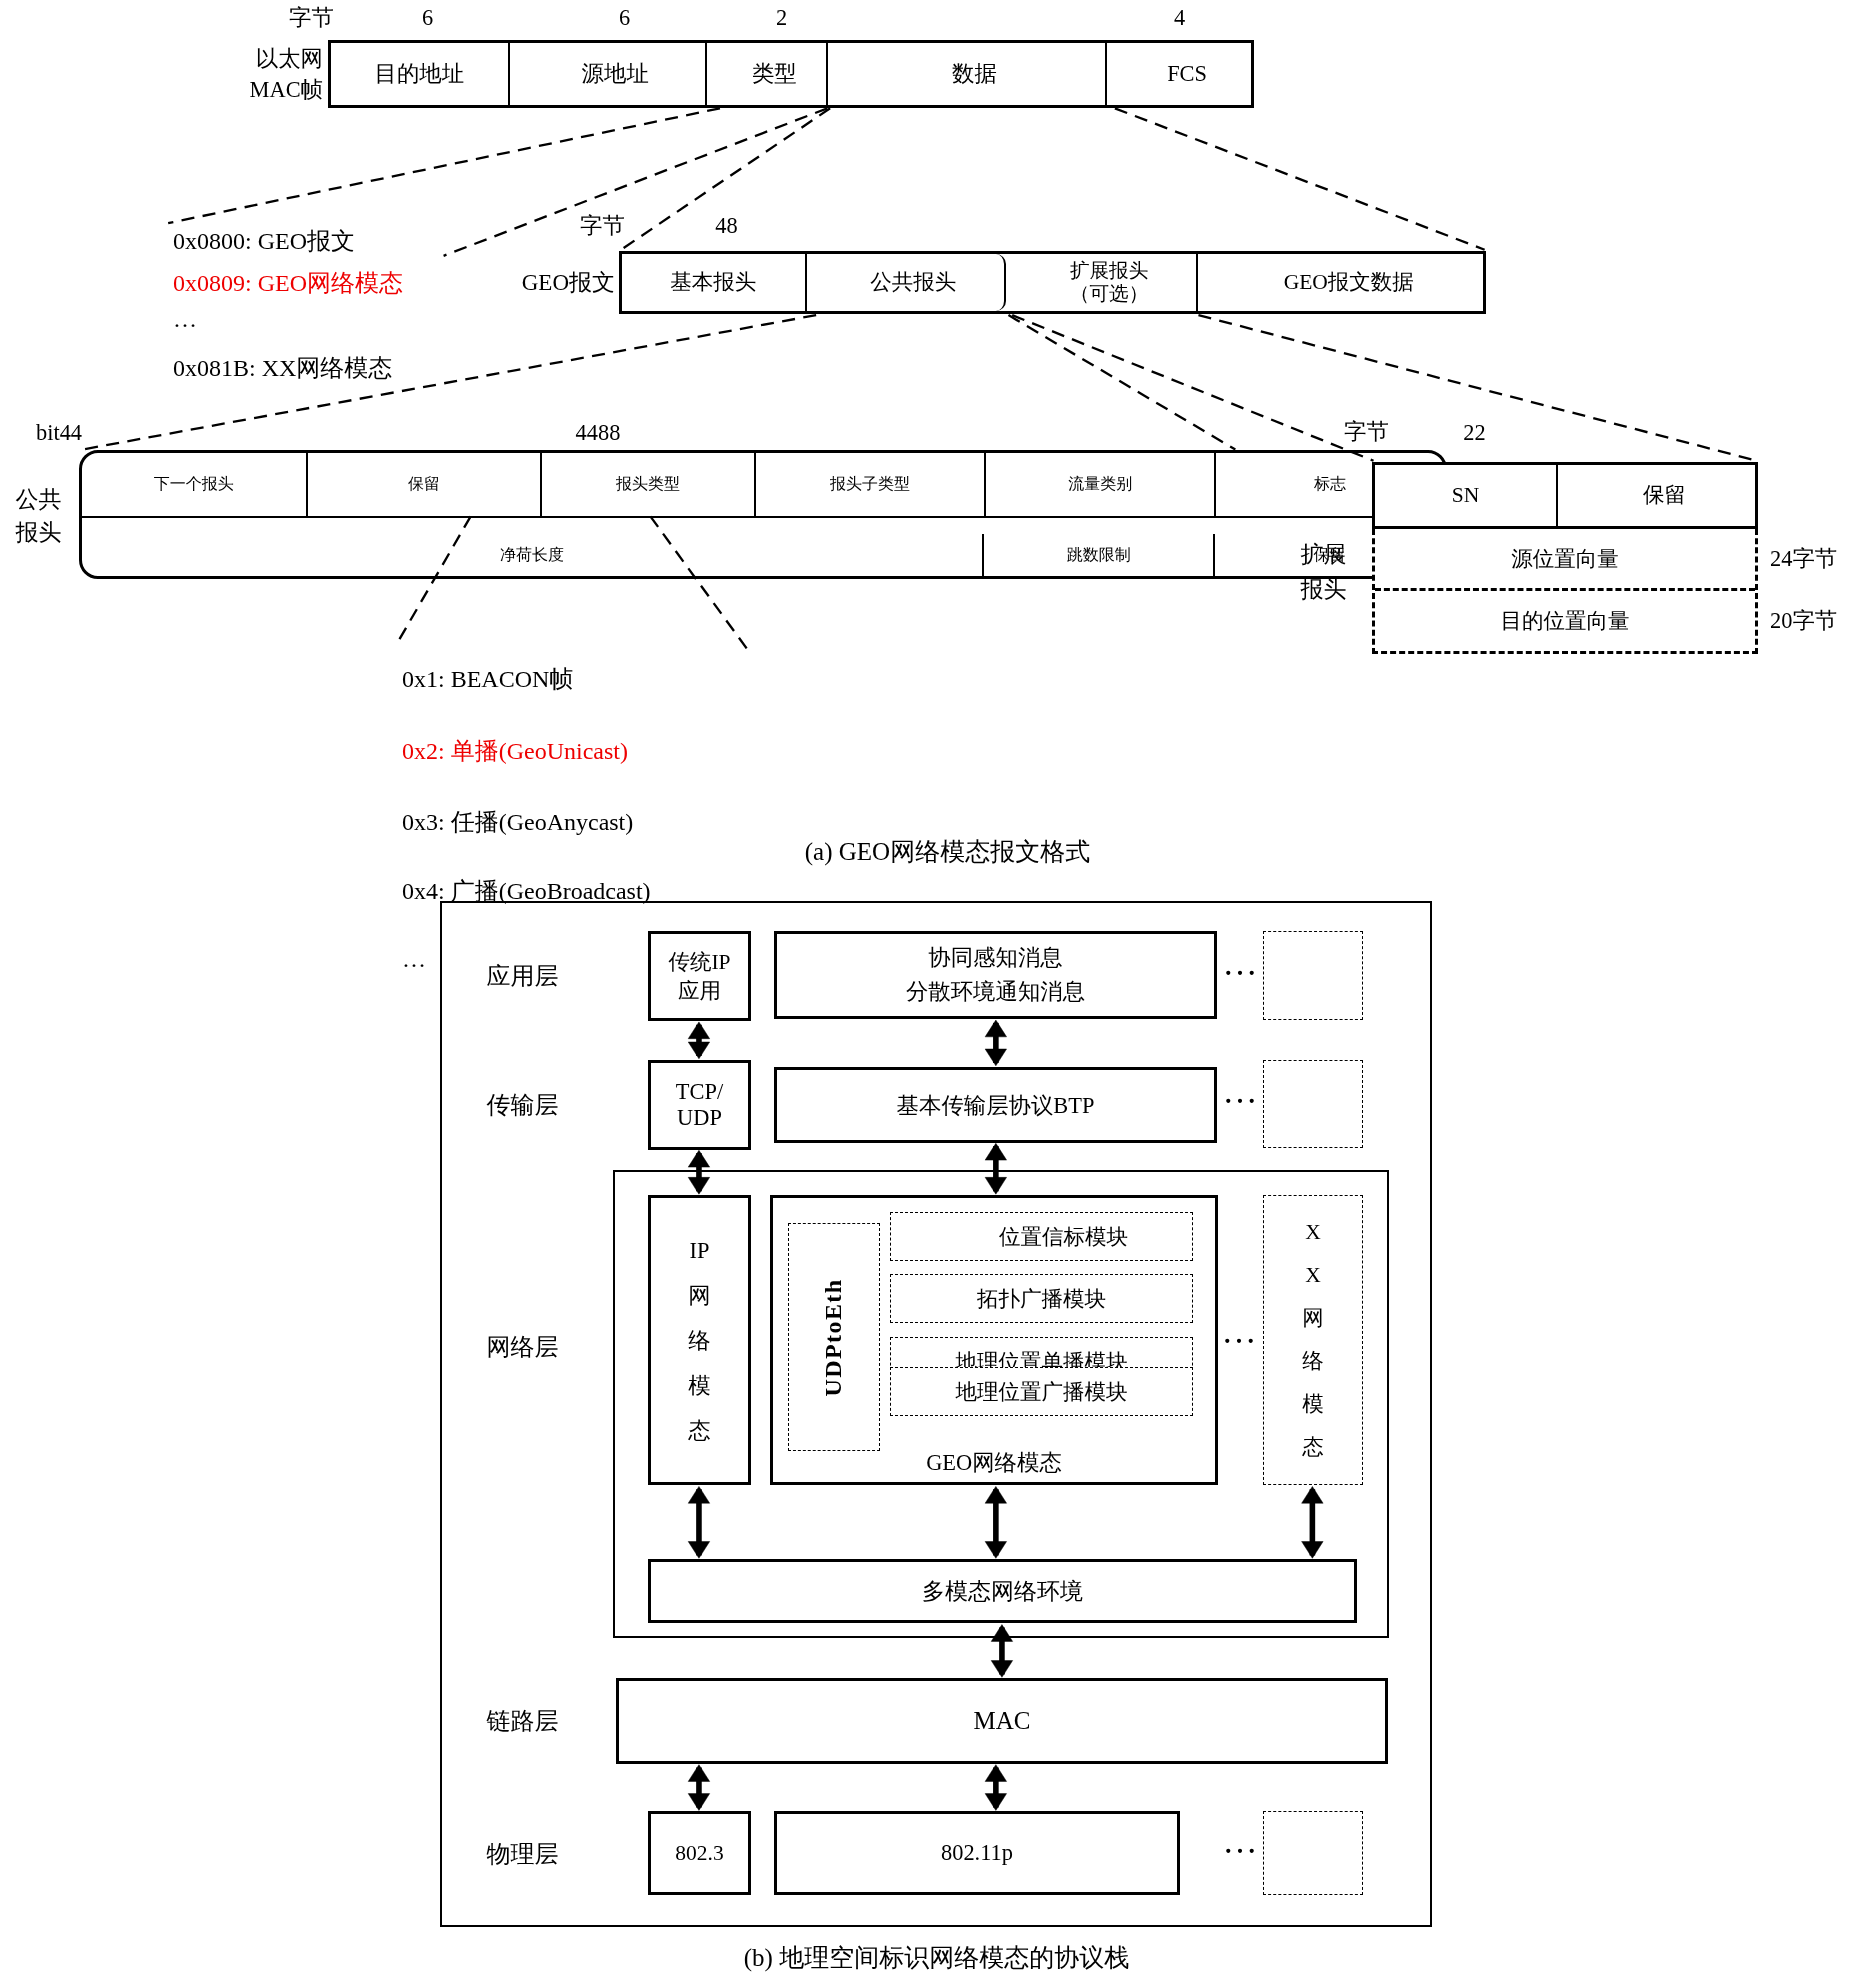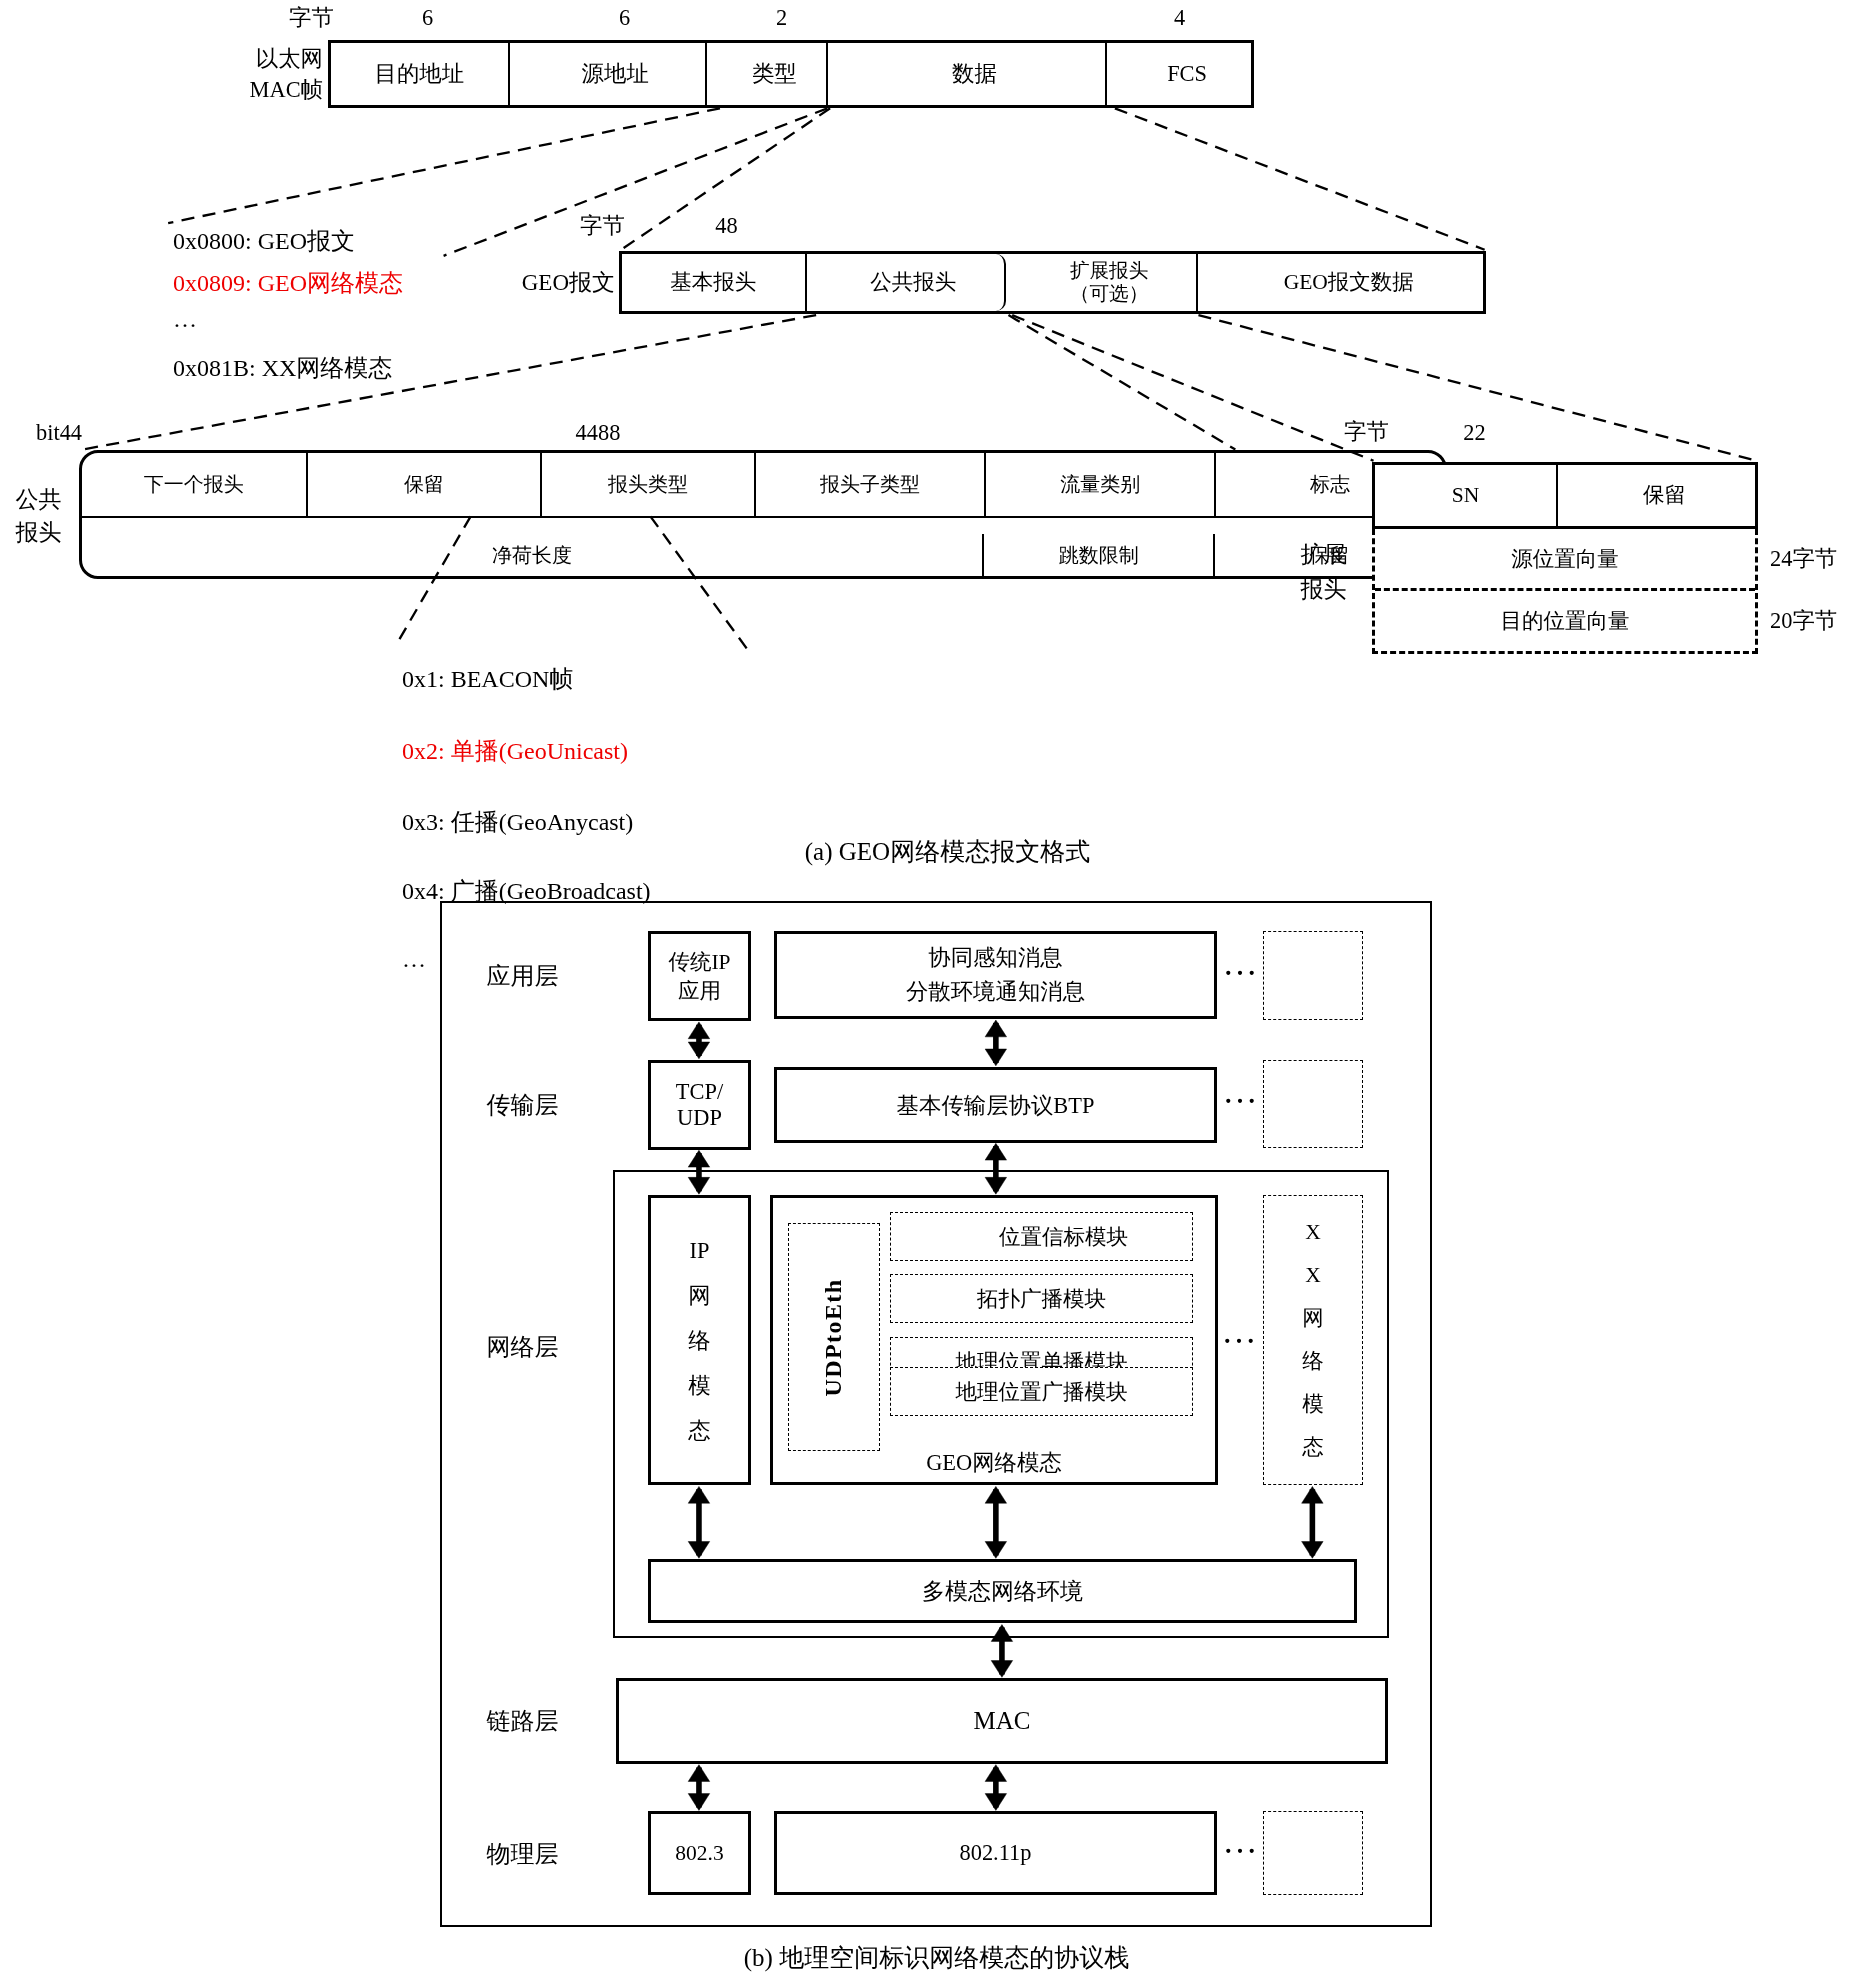--- a/index.html
+++ b/index.html
@@ -69,7 +69,7 @@
   <div class="lbl" style="left:0px;top:475px;width:77px;height:82px;font-size:23px;line-height:33px;">公共
 报头</div>
 
-  <div class="abs frame" style="left:79px;top:450px;width:1368px;height:129px;flex-direction:column;font-size:20px;border-radius:19px;">
+  <div class="abs frame" style="left:79px;top:450px;width:1368px;height:129px;flex-direction:column;font-size:16px;border-radius:19px;">
     <div class="tblrow" style="height:63px;border-bottom:2.8px solid #000;">
       <div class="cell" style="flex:410 0 0;">下一个报头</div>
       <div class="cell" style="flex:427 0 0;">保留</div>

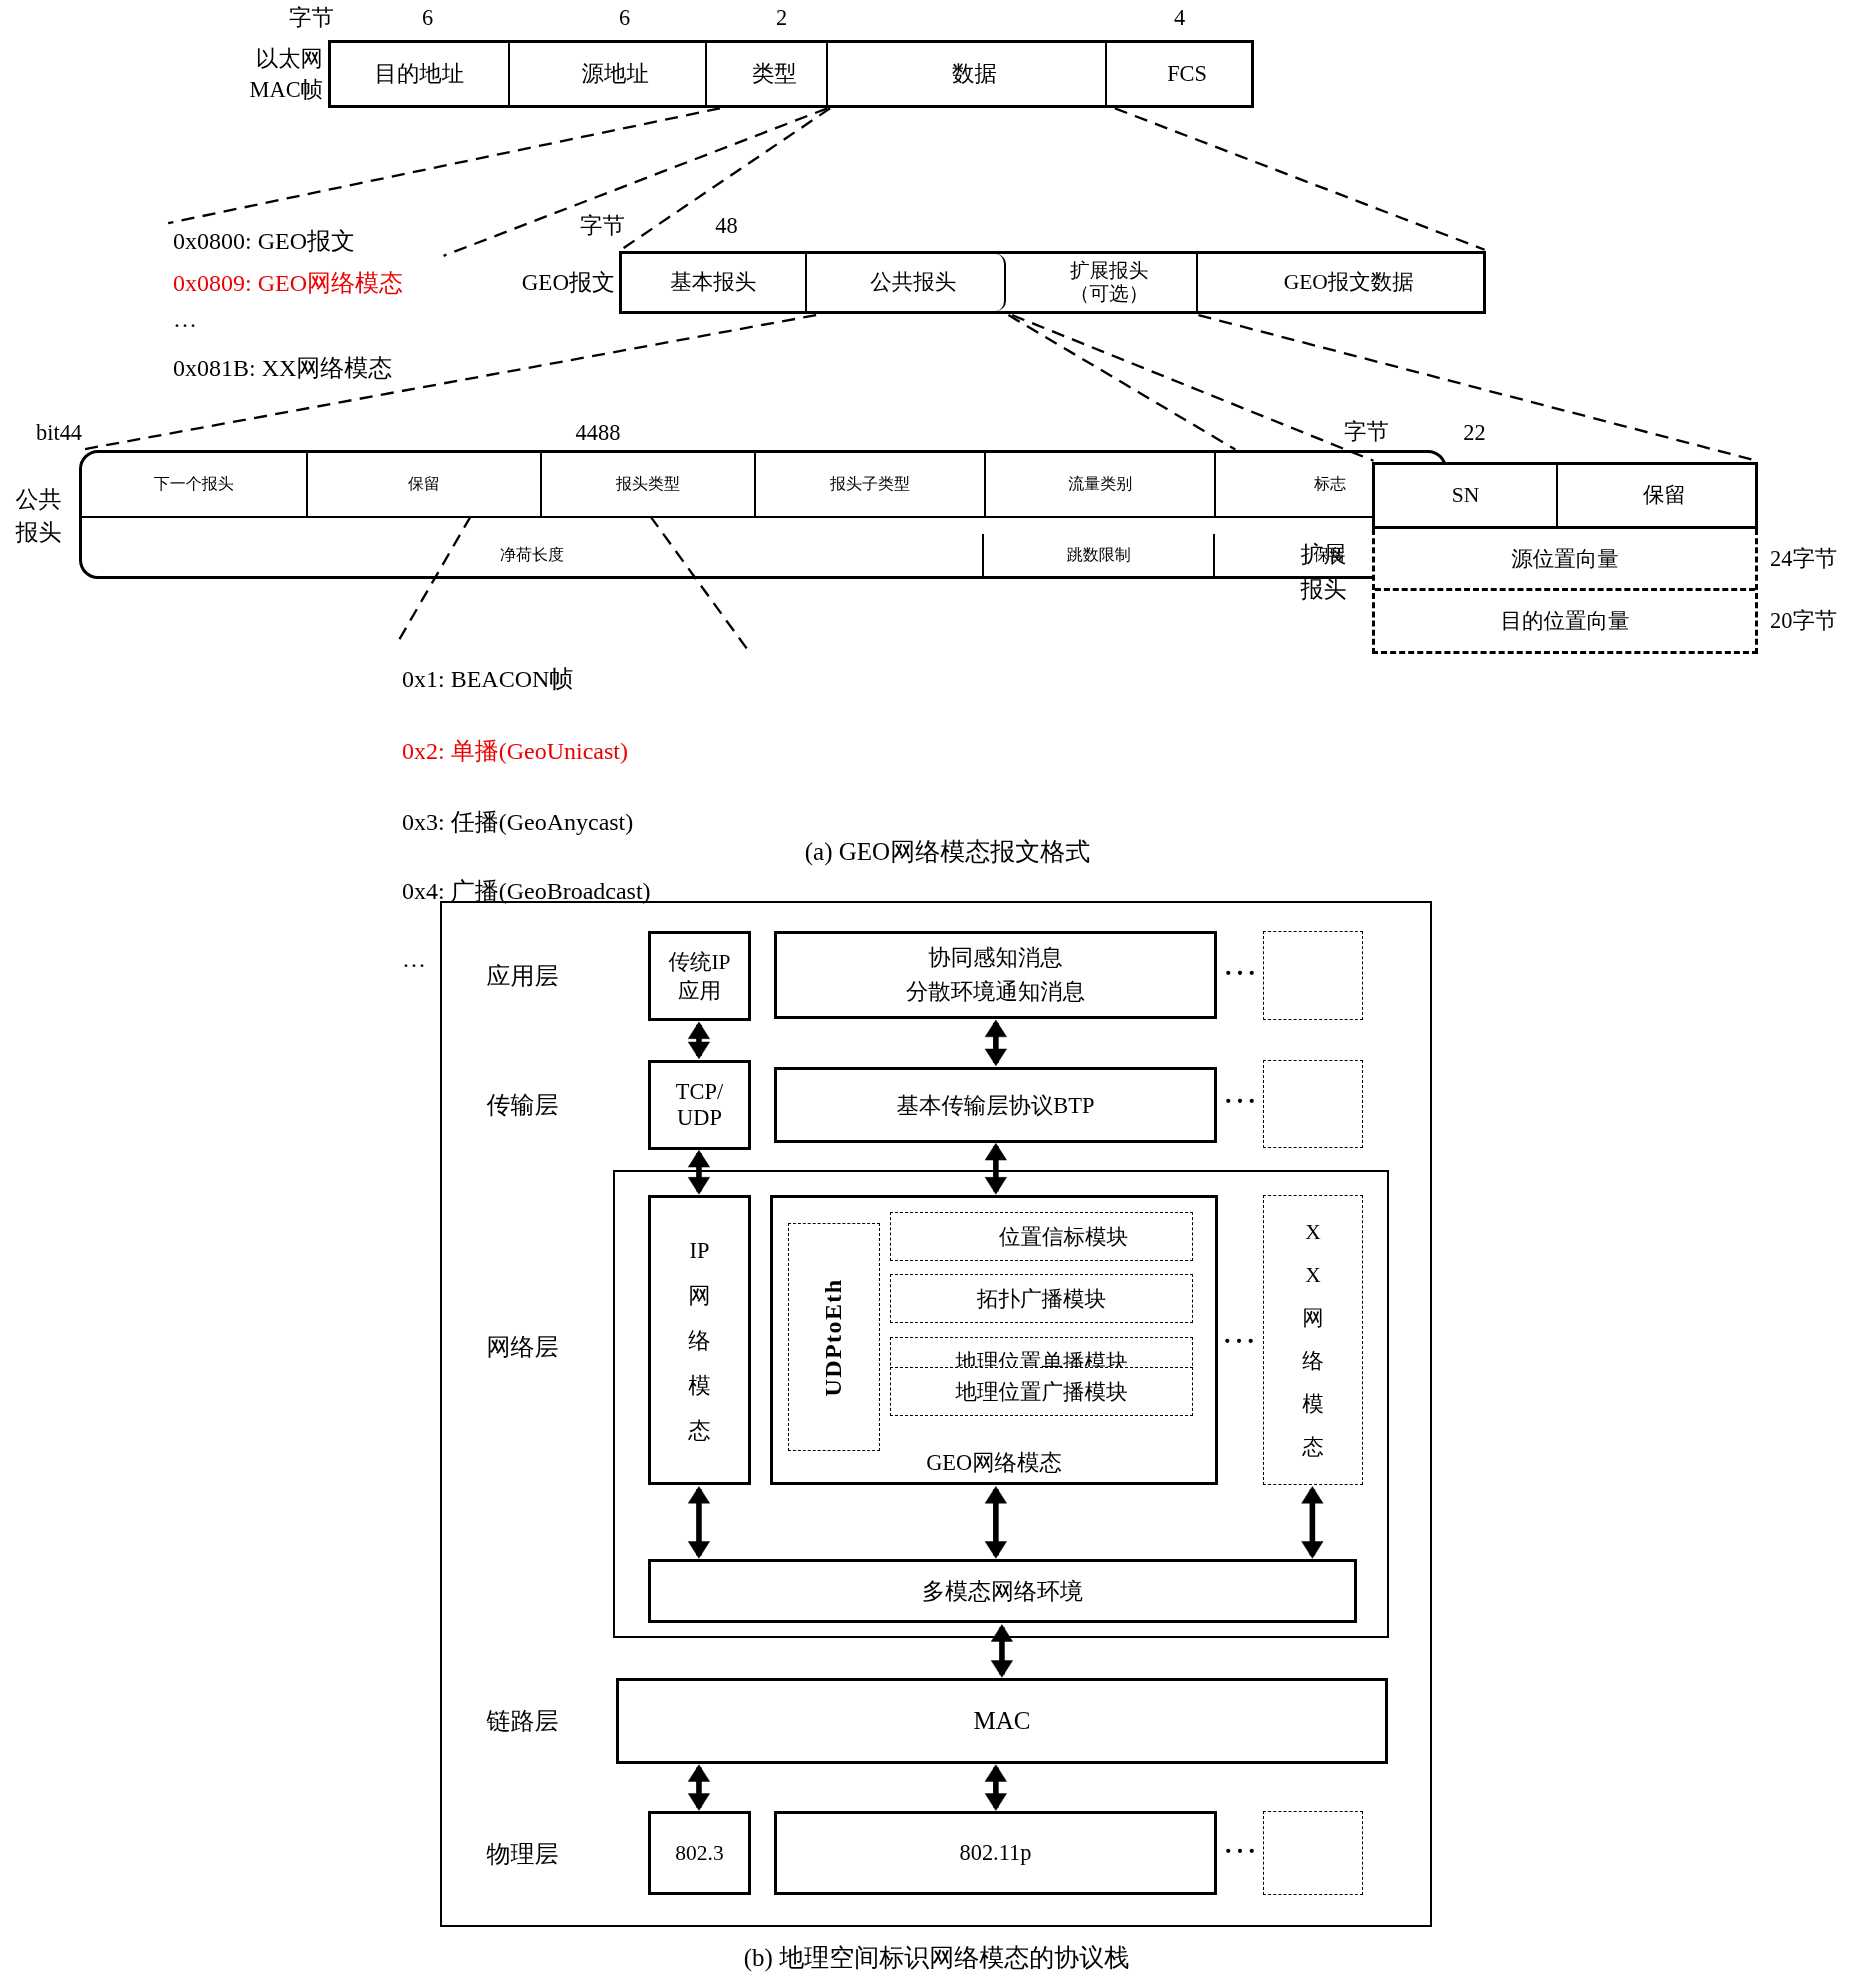--- a/index.html
+++ b/index.html
@@ -158,7 +158,7 @@
   <div class="abs solidbox" style="left:616px;top:1678px;width:772px;height:86px;font-size:25px;">MAC</div>
 
   <div class="abs solidbox" style="left:648px;top:1811px;width:103px;height:84px;font-size:21.5px;">802.3</div>
-  <div class="abs solidbox" style="left:774px;top:1811px;width:443px;height:84px;font-size:22.4px;text-align:right;">802.11p</div>
+  <div class="abs solidbox" style="left:774px;top:1811px;width:406px;height:84px;font-size:22.4px;text-align:right;">802.11p</div>
   <div class="lbl dots" style="left:1217px;top:1821px;width:47px;height:42px;">…</div>
   <div class="abs dashbox" style="left:1263px;top:1811px;width:100px;height:84px;"></div>
 

